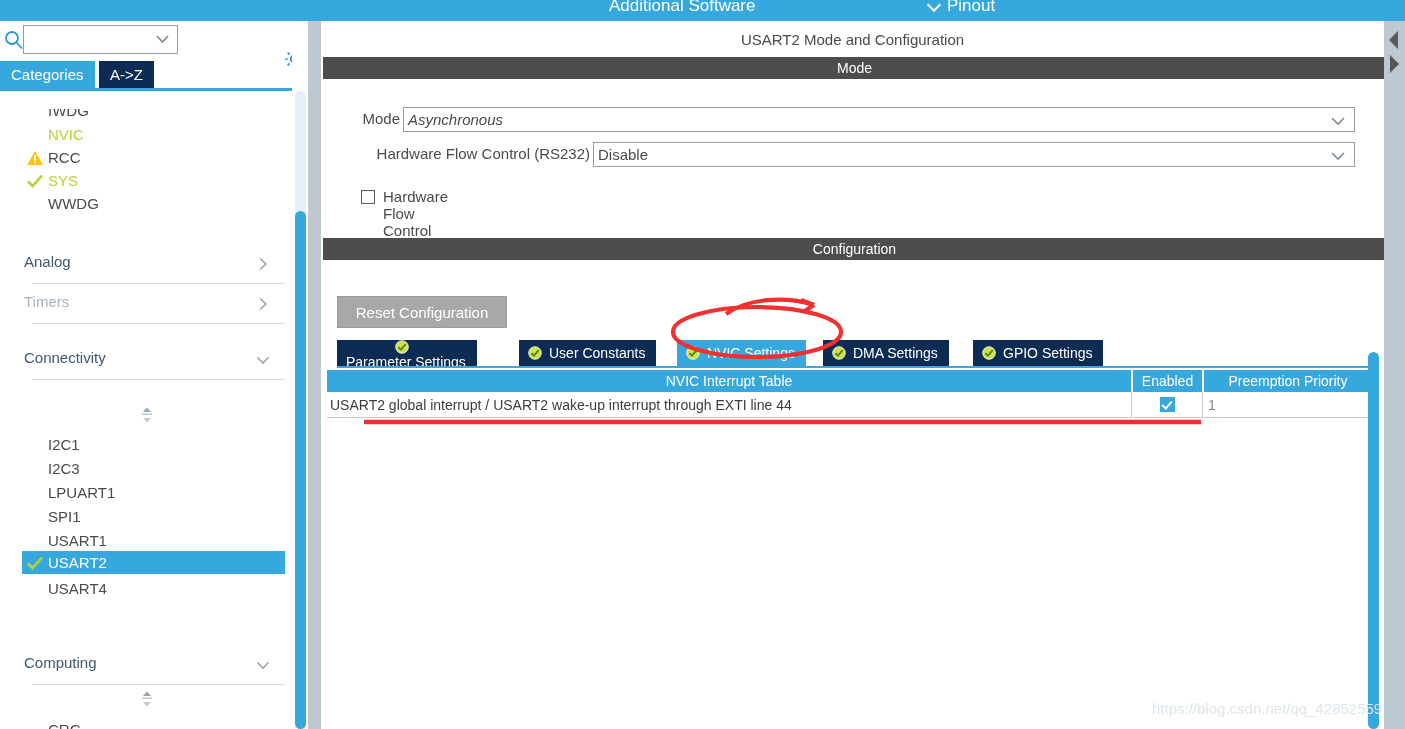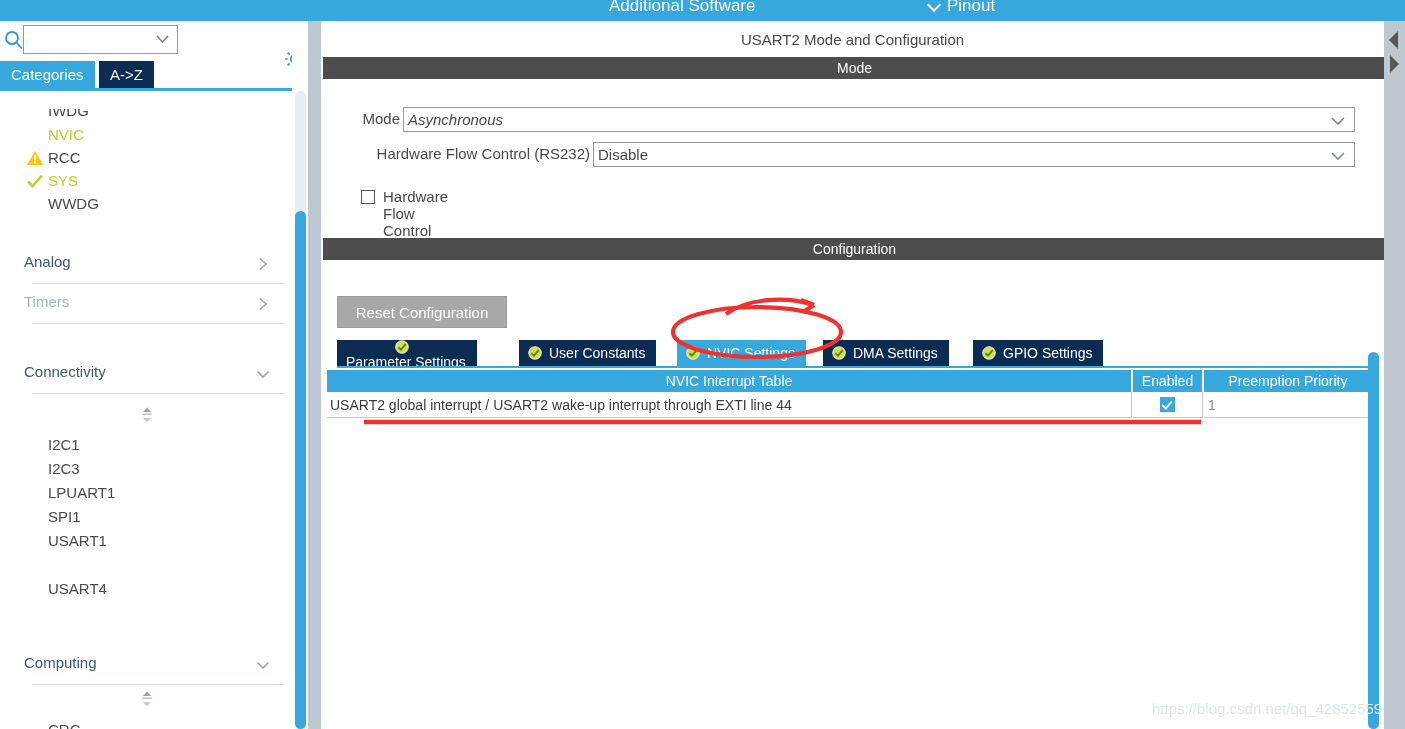--- a/index.html
+++ b/index.html
@@ -335,7 +335,7 @@
         <div class="group-rule"></div>
       </div>
 
-      <div class="group-row" style="top:263px;">
+      <div class="group-row" style="top:249px;">
         <span class="group-label">Connectivity</span>
         <svg class="group-arrow" viewBox="0 0 14 14">
           <polyline points="1.5,4.5 7,10 12.5,4.5" fill="none" stroke="#9aa5ae" stroke-width="1.6"></polyline>

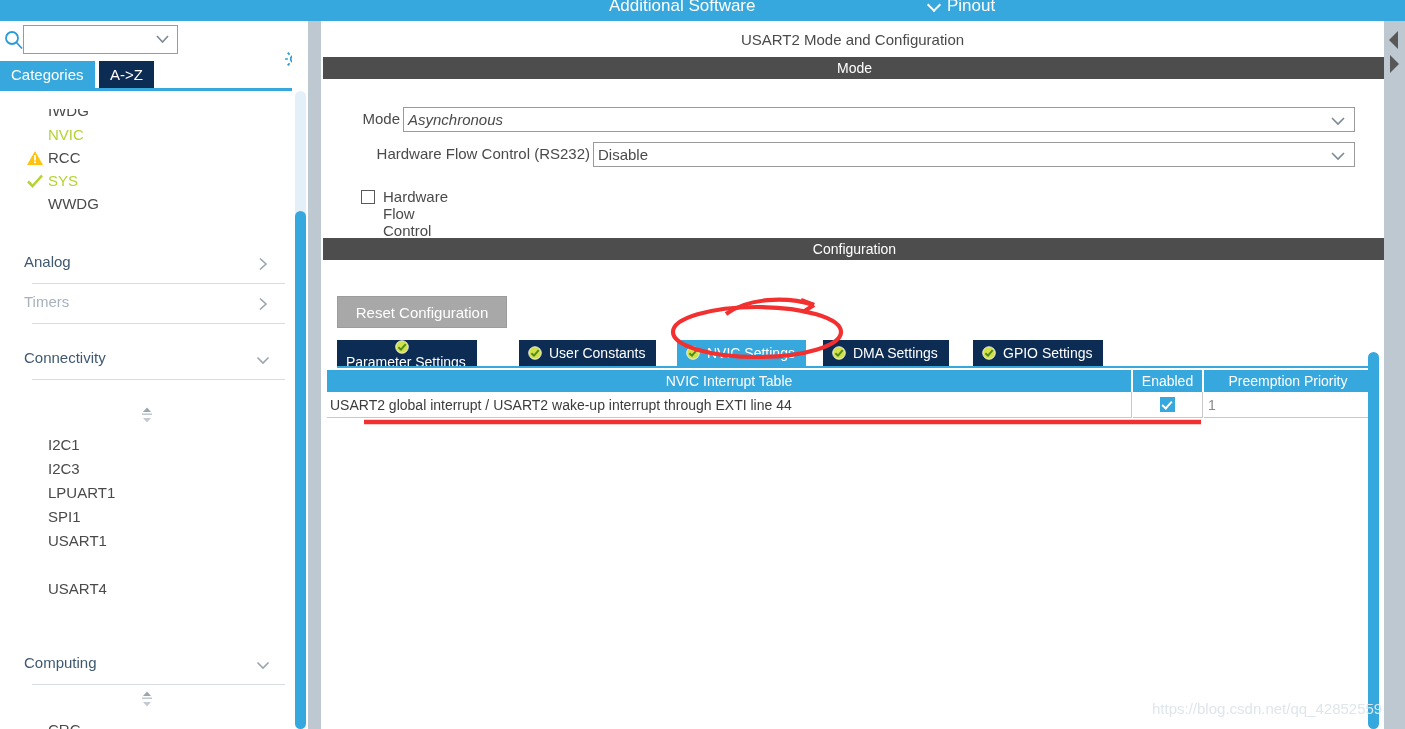--- a/index.html
+++ b/index.html
@@ -365,6 +365,12 @@
         <span class="plabel p-default">USART1</span>
       </div>
 
+      <div class="peripheral-row row-sel" style="top:460px;">
+        <svg class="badge" viewBox="0 0 18 18">
+          <polyline points="2,9.5 6.5,14 16,3.5" fill="none" stroke="#b5d334" stroke-width="2.6"></polyline>
+        </svg>
+        <span class="plabel p-sel">USART2</span>
+      </div>
 
       <div class="peripheral-row" style="top:486px;">
         <span class="plabel p-default">USART4</span>

